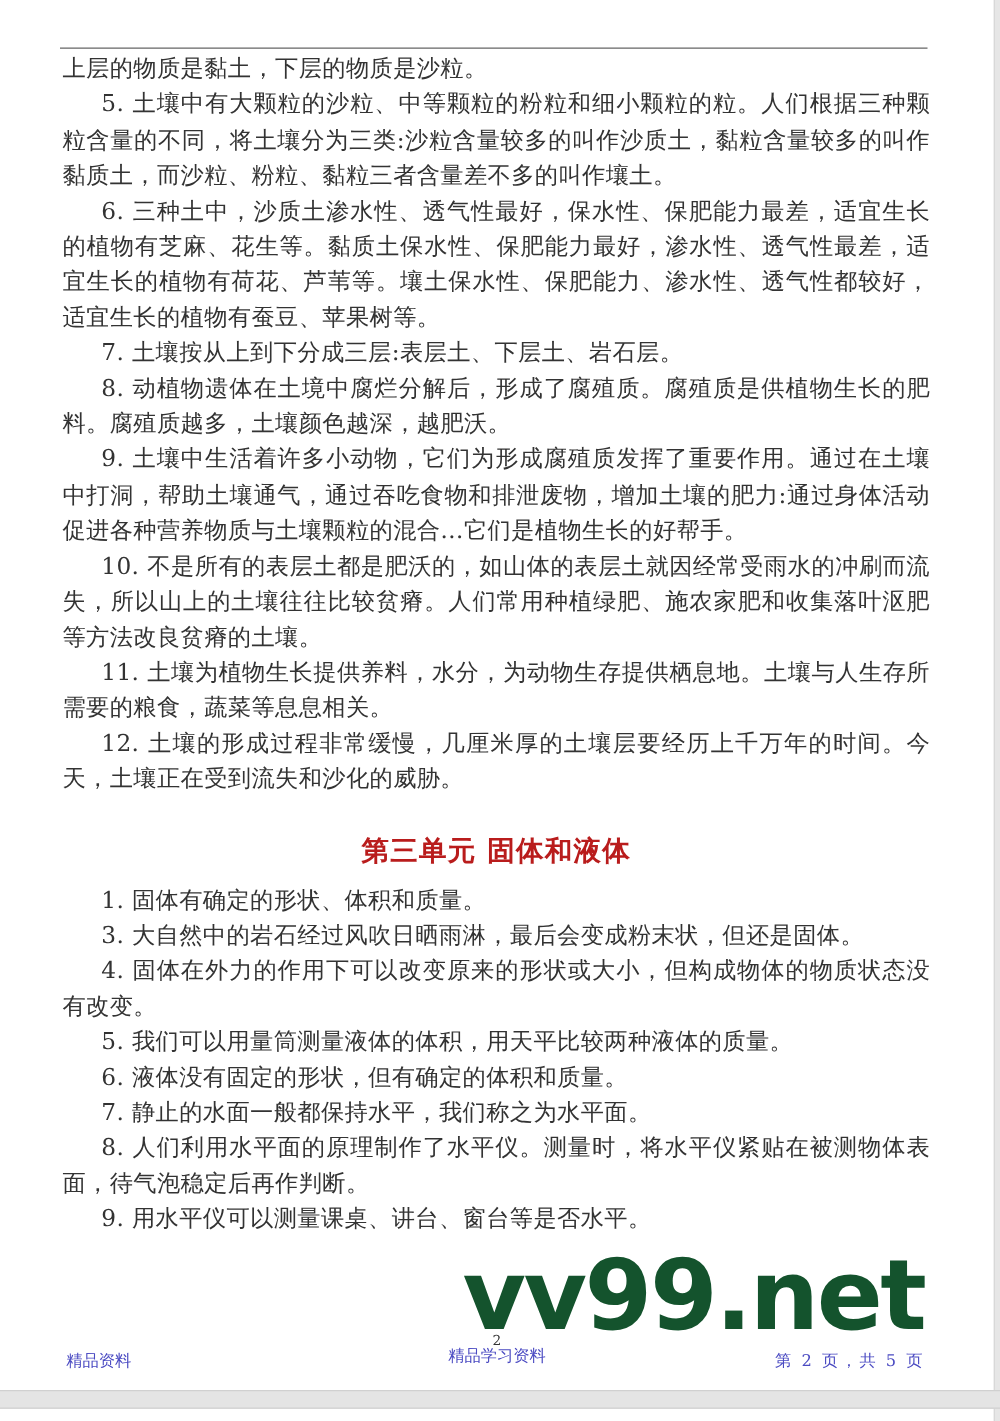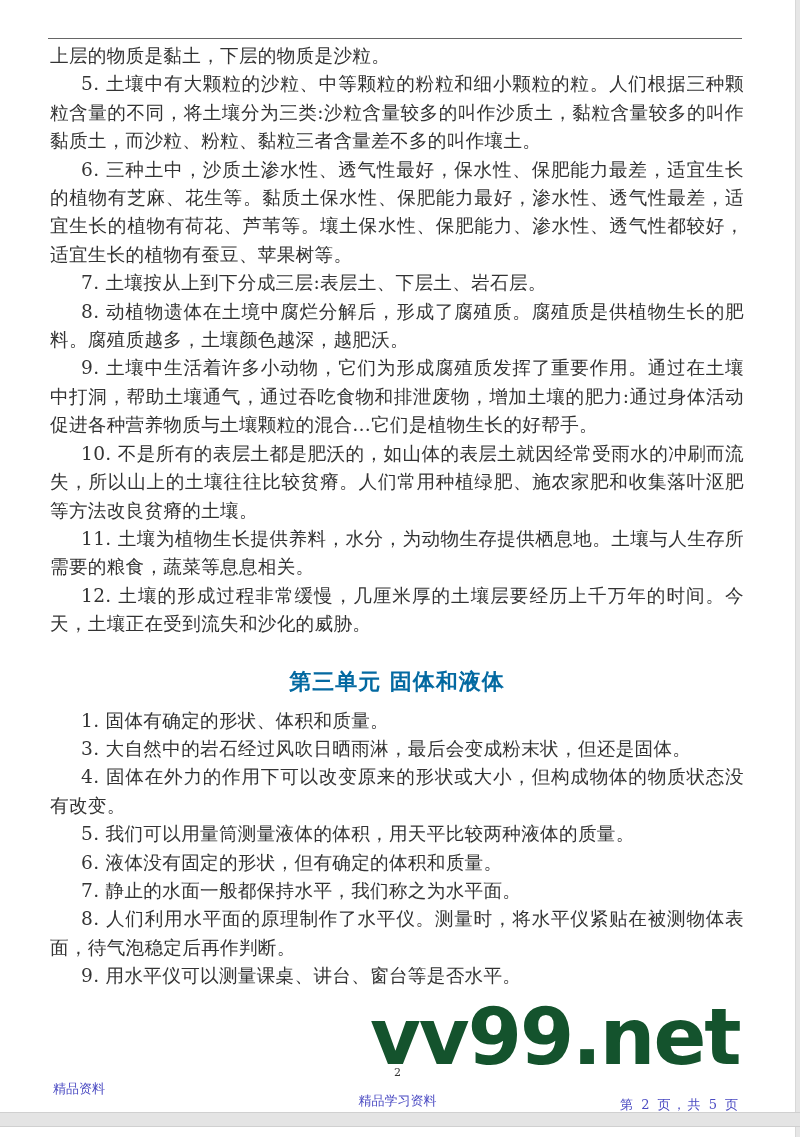--- a/index.html
+++ b/index.html
@@ -35,7 +35,7 @@
   .content p.ind { text-indent: 31px; }
   .section-title {
     font-family: "DejaVu Sans", "Liberation Sans", sans-serif;
-    font-weight: bold; font-size: 22px; color: #0369a1;
+    font-weight: bold; font-size: 22px; color: #b91c1c;
     text-align: center; margin: 28px 0 10px 0 !important;
     line-height: 30px; letter-spacing: 1px;
   }

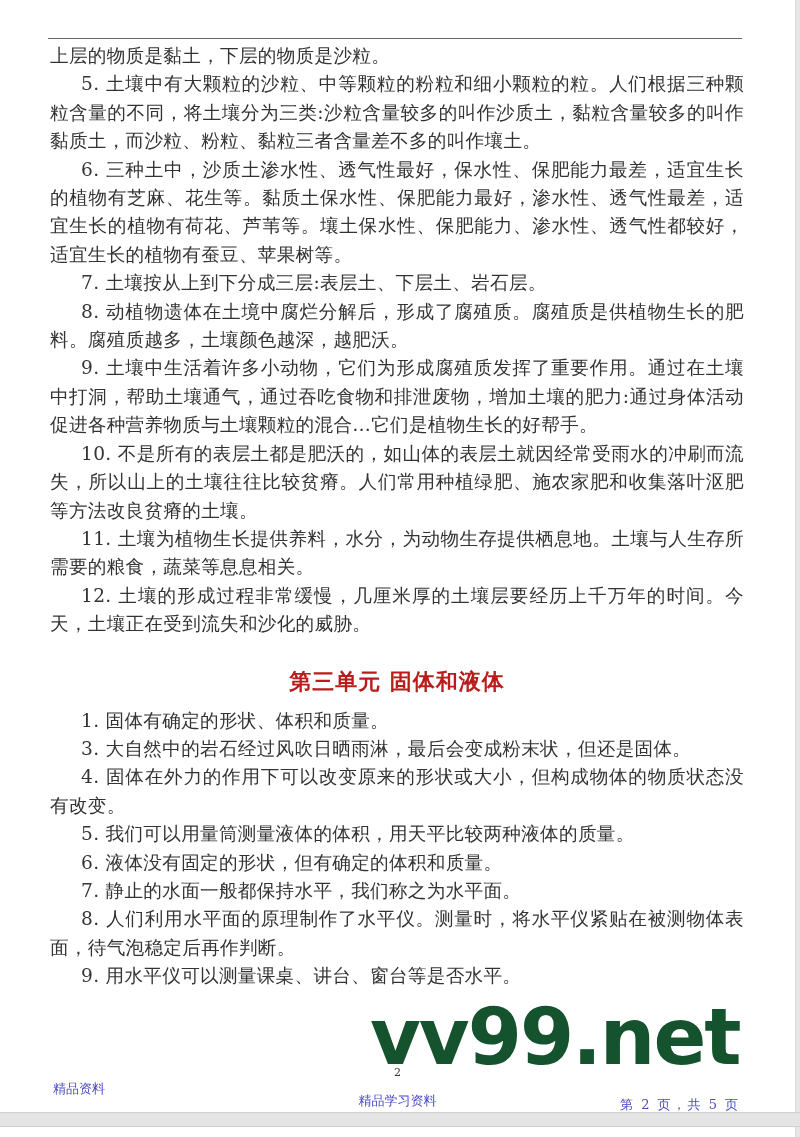--- a/index.html
+++ b/index.html
@@ -51,7 +51,7 @@
     font-size: 13px; color: #4a4ac2;
   }
   .footer .left { position: absolute; left: 53px; top: 8px; }
-  .footer .center { position: absolute; left: 0; width: 795px; text-align: center; top: 20px; }
+  .footer .center { position: absolute; left: 0; width: 795px; text-align: center; top: 4px; }
   .footer .pnum { position: absolute; left: 0; width: 795px; text-align: center; top: -6px; color: #333333; font-size: 11px; }
   .footer .right { position: absolute; left: 620px; top: 24px; letter-spacing: 2px; }
 </style>

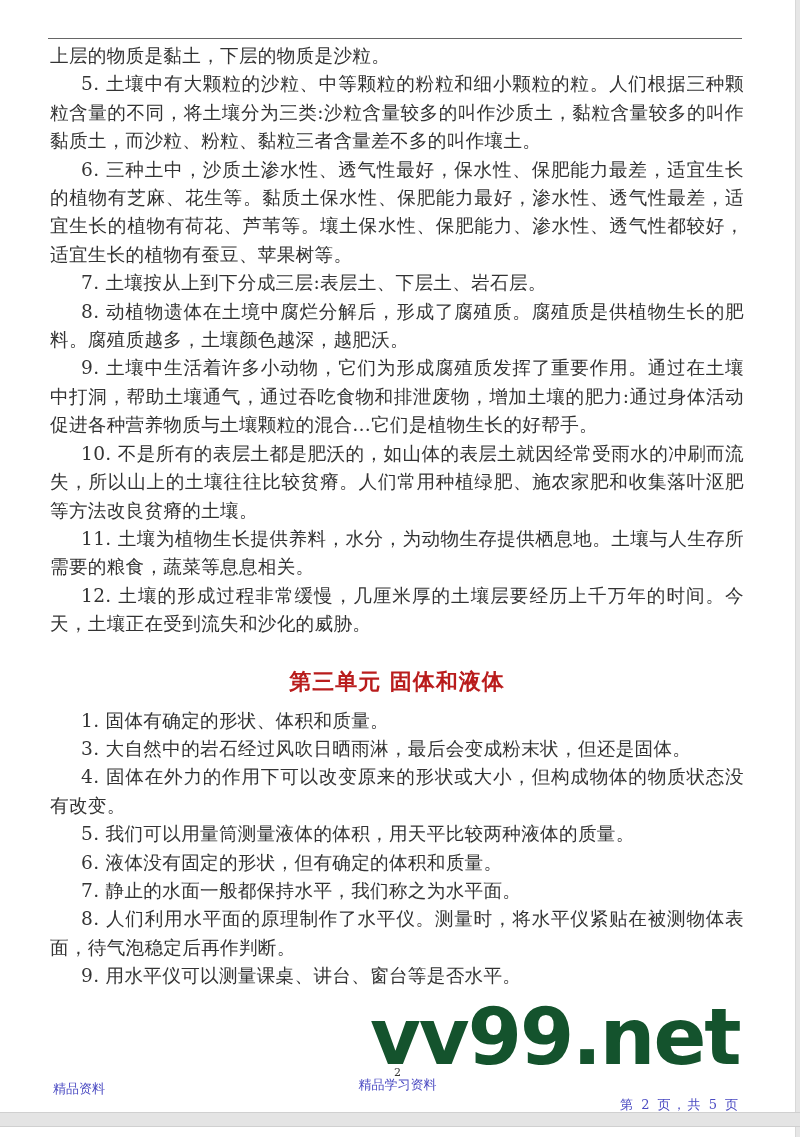--- a/index.html
+++ b/index.html
@@ -53,7 +53,7 @@
   .footer .left { position: absolute; left: 53px; top: 8px; }
   .footer .center { position: absolute; left: 0; width: 795px; text-align: center; top: 4px; }
   .footer .pnum { position: absolute; left: 0; width: 795px; text-align: center; top: -6px; color: #333333; font-size: 11px; }
-  .footer .right { position: absolute; left: 620px; top: 24px; letter-spacing: 2px; }
+  .footer .right { position: absolute; left: 620px; top: 8px; letter-spacing: 2px; }
 </style>
 </head>
 <body>

